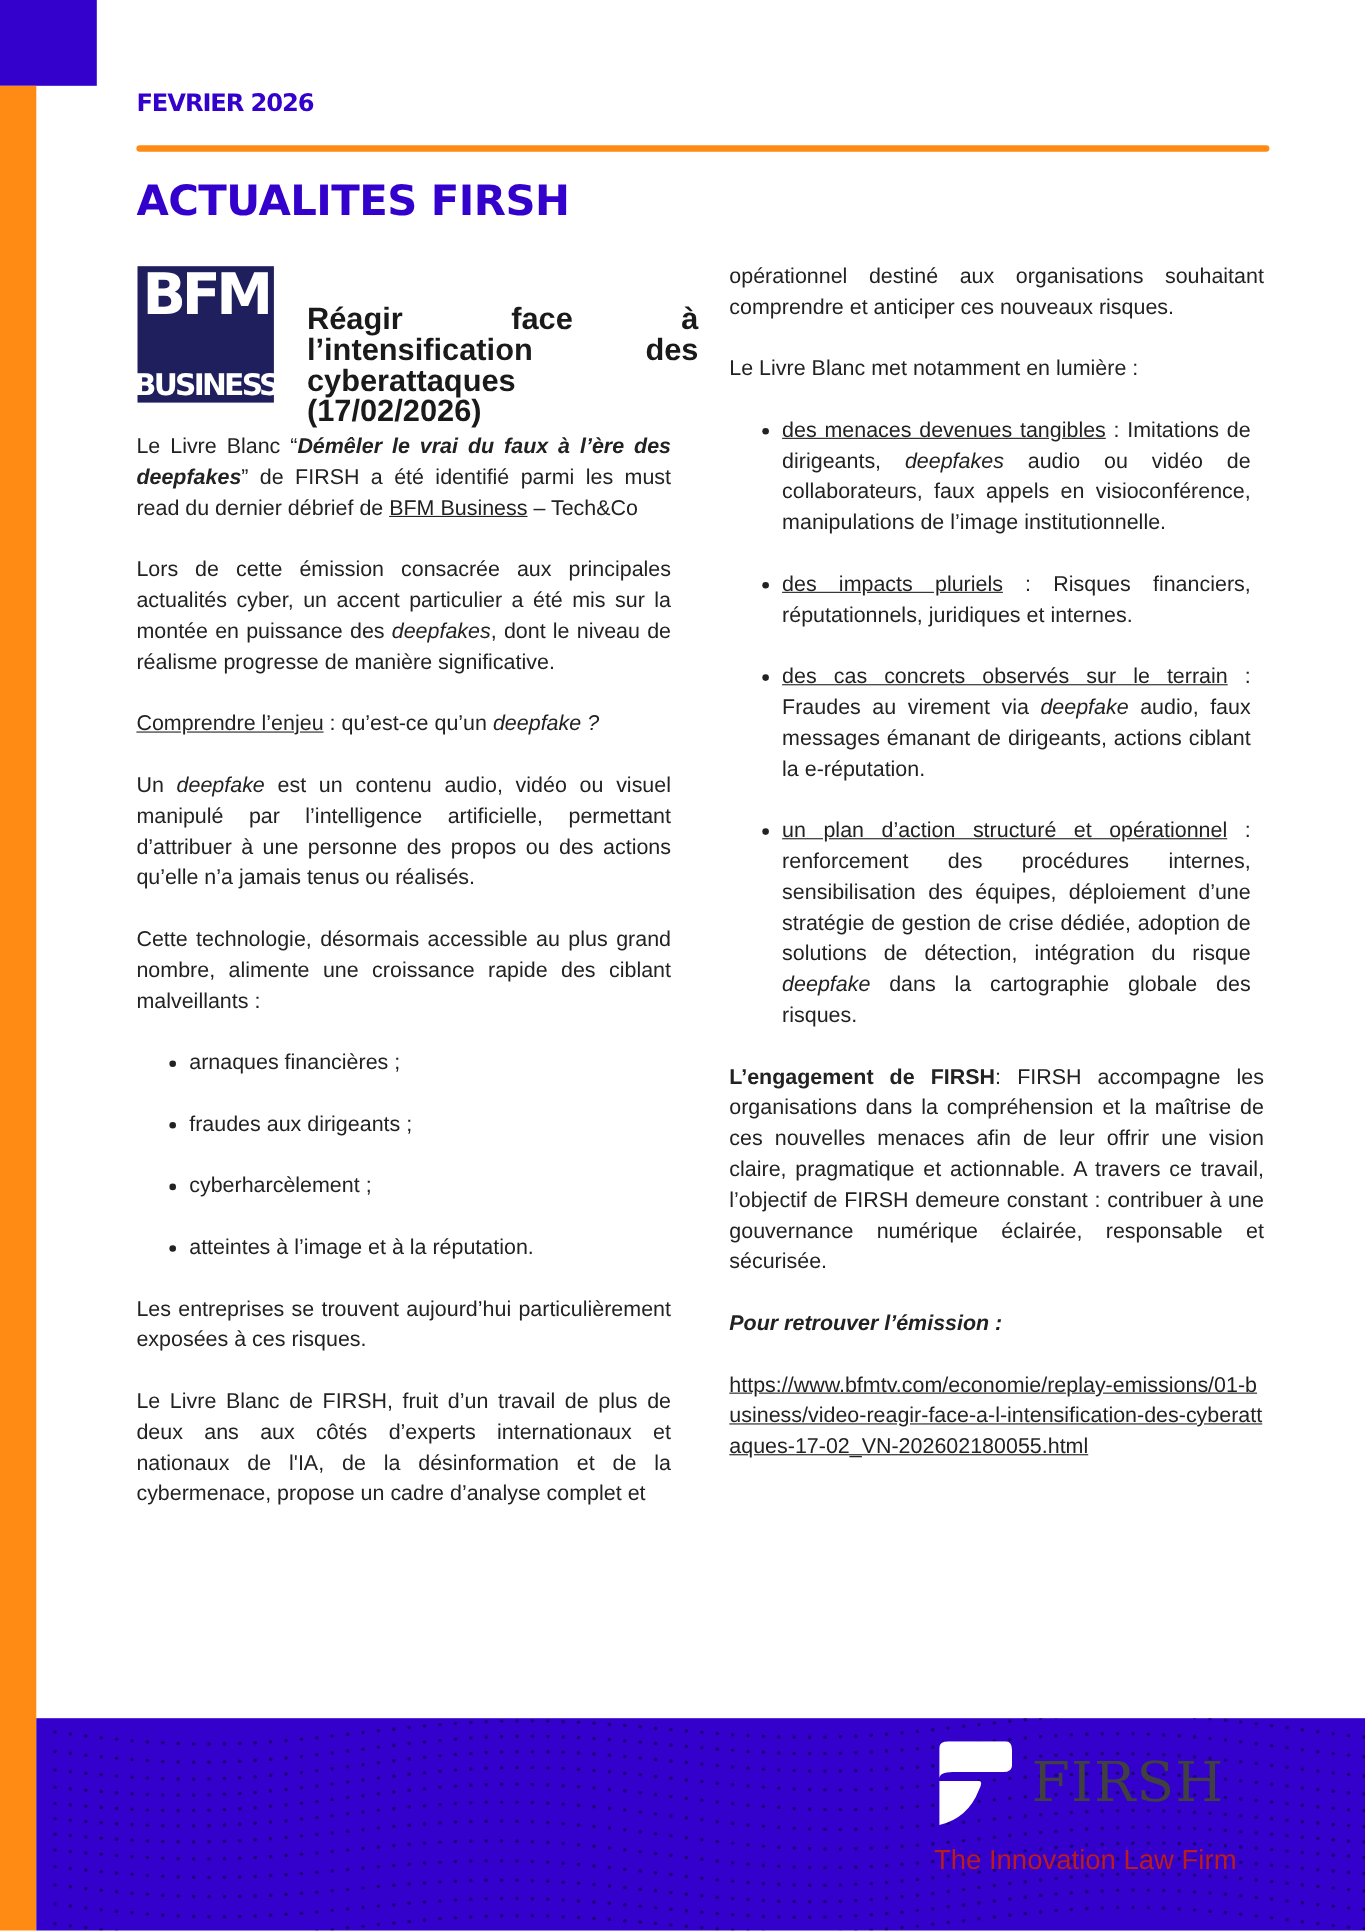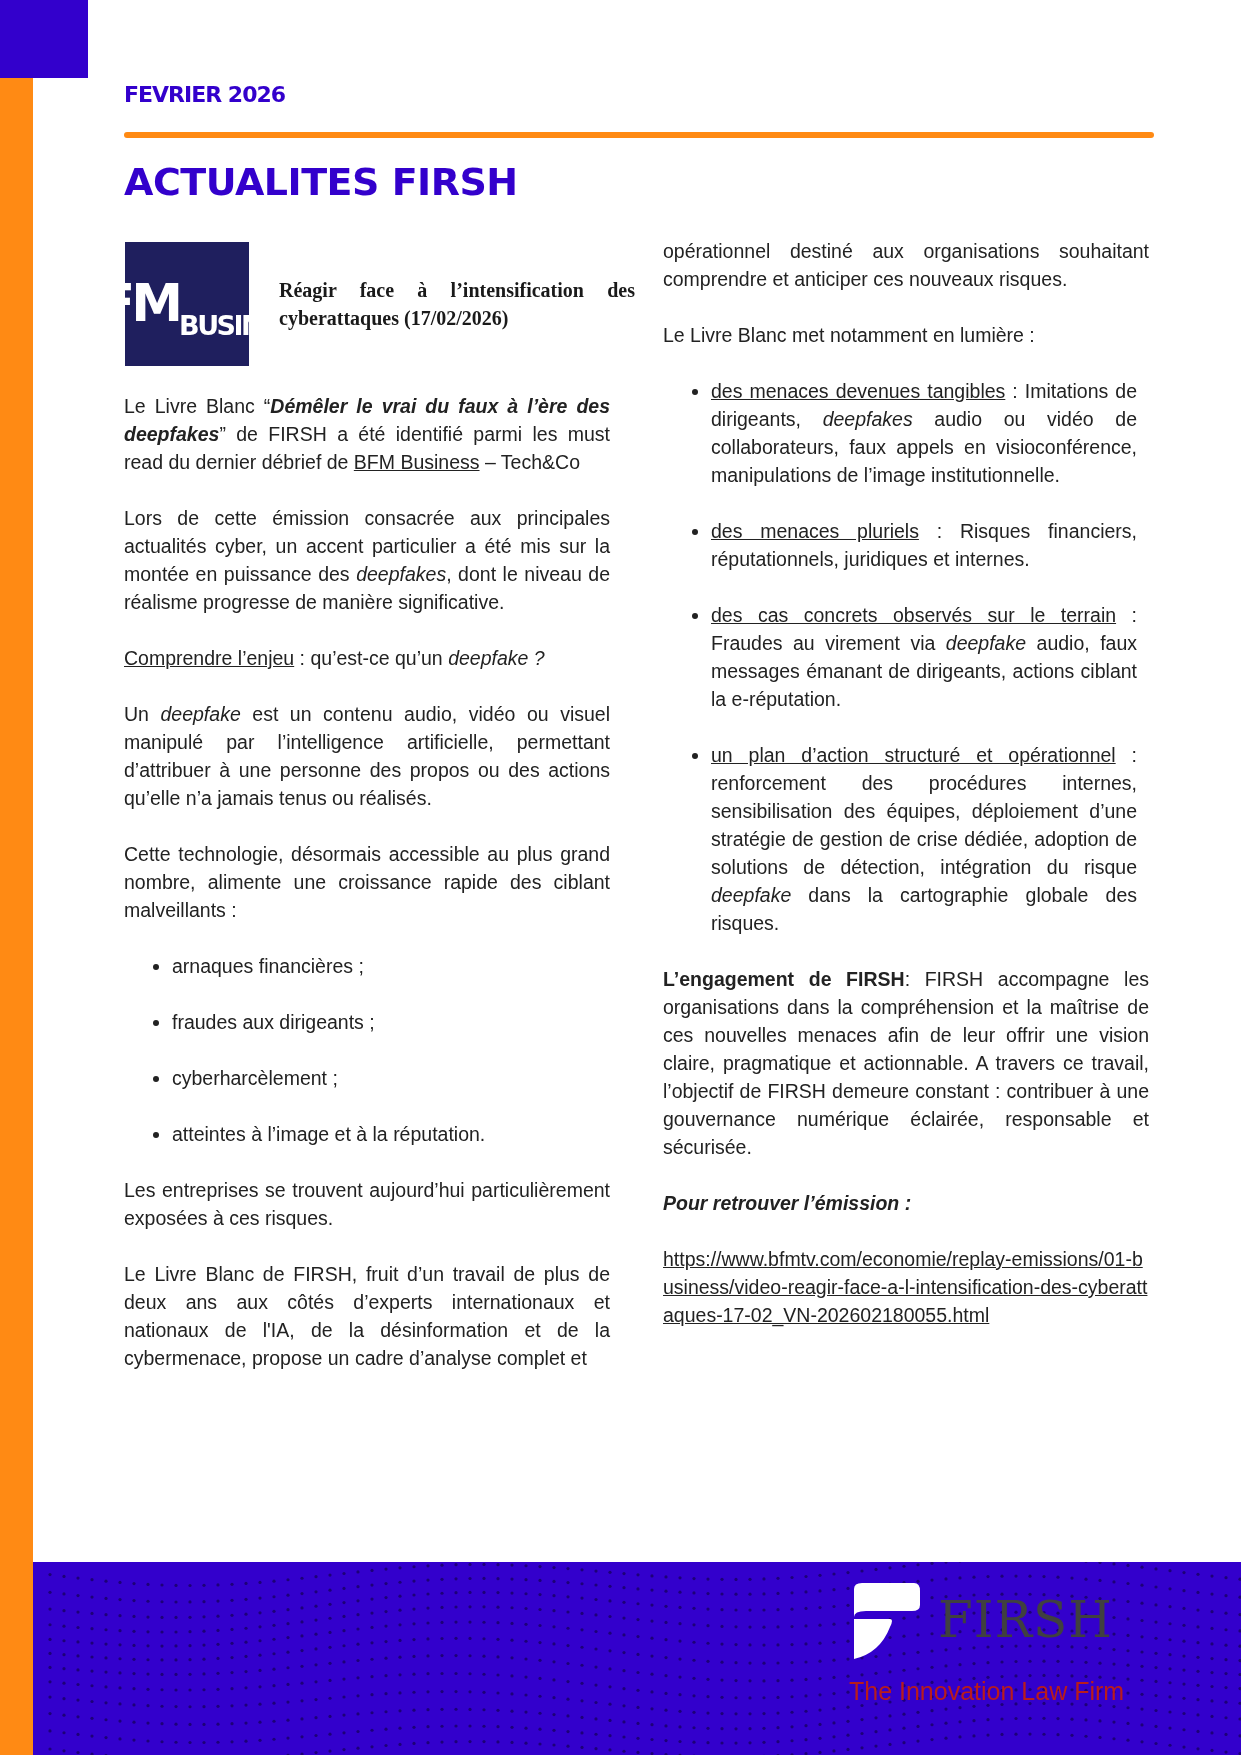--- a/index.html
+++ b/index.html
@@ -13,7 +13,7 @@
   .title { position:absolute; left:124px; top:160px; font-family:"DejaVu Sans", sans-serif; font-weight:bold;
            font-size:38px; color:#3300cc; letter-spacing:-0.5px; }
   .bfm-logo { position:absolute; left:125px; top:242px; width:124px; height:124px; background:#1f1f5e;
-              color:#fff; display:flex; flex-direction:row; align-items:center; justify-content:center;
+              color:#fff; display:flex; flex-direction:column; align-items:center; justify-content:center;
               font-family:"DejaVu Sans", sans-serif; font-weight:bold; line-height:0.95; }
   .bfm-logo .l1 { font-size:52px; letter-spacing:-4px; }
   .bfm-logo .l2 { font-size:27px; letter-spacing:-2.5px;margin-top:44px; }

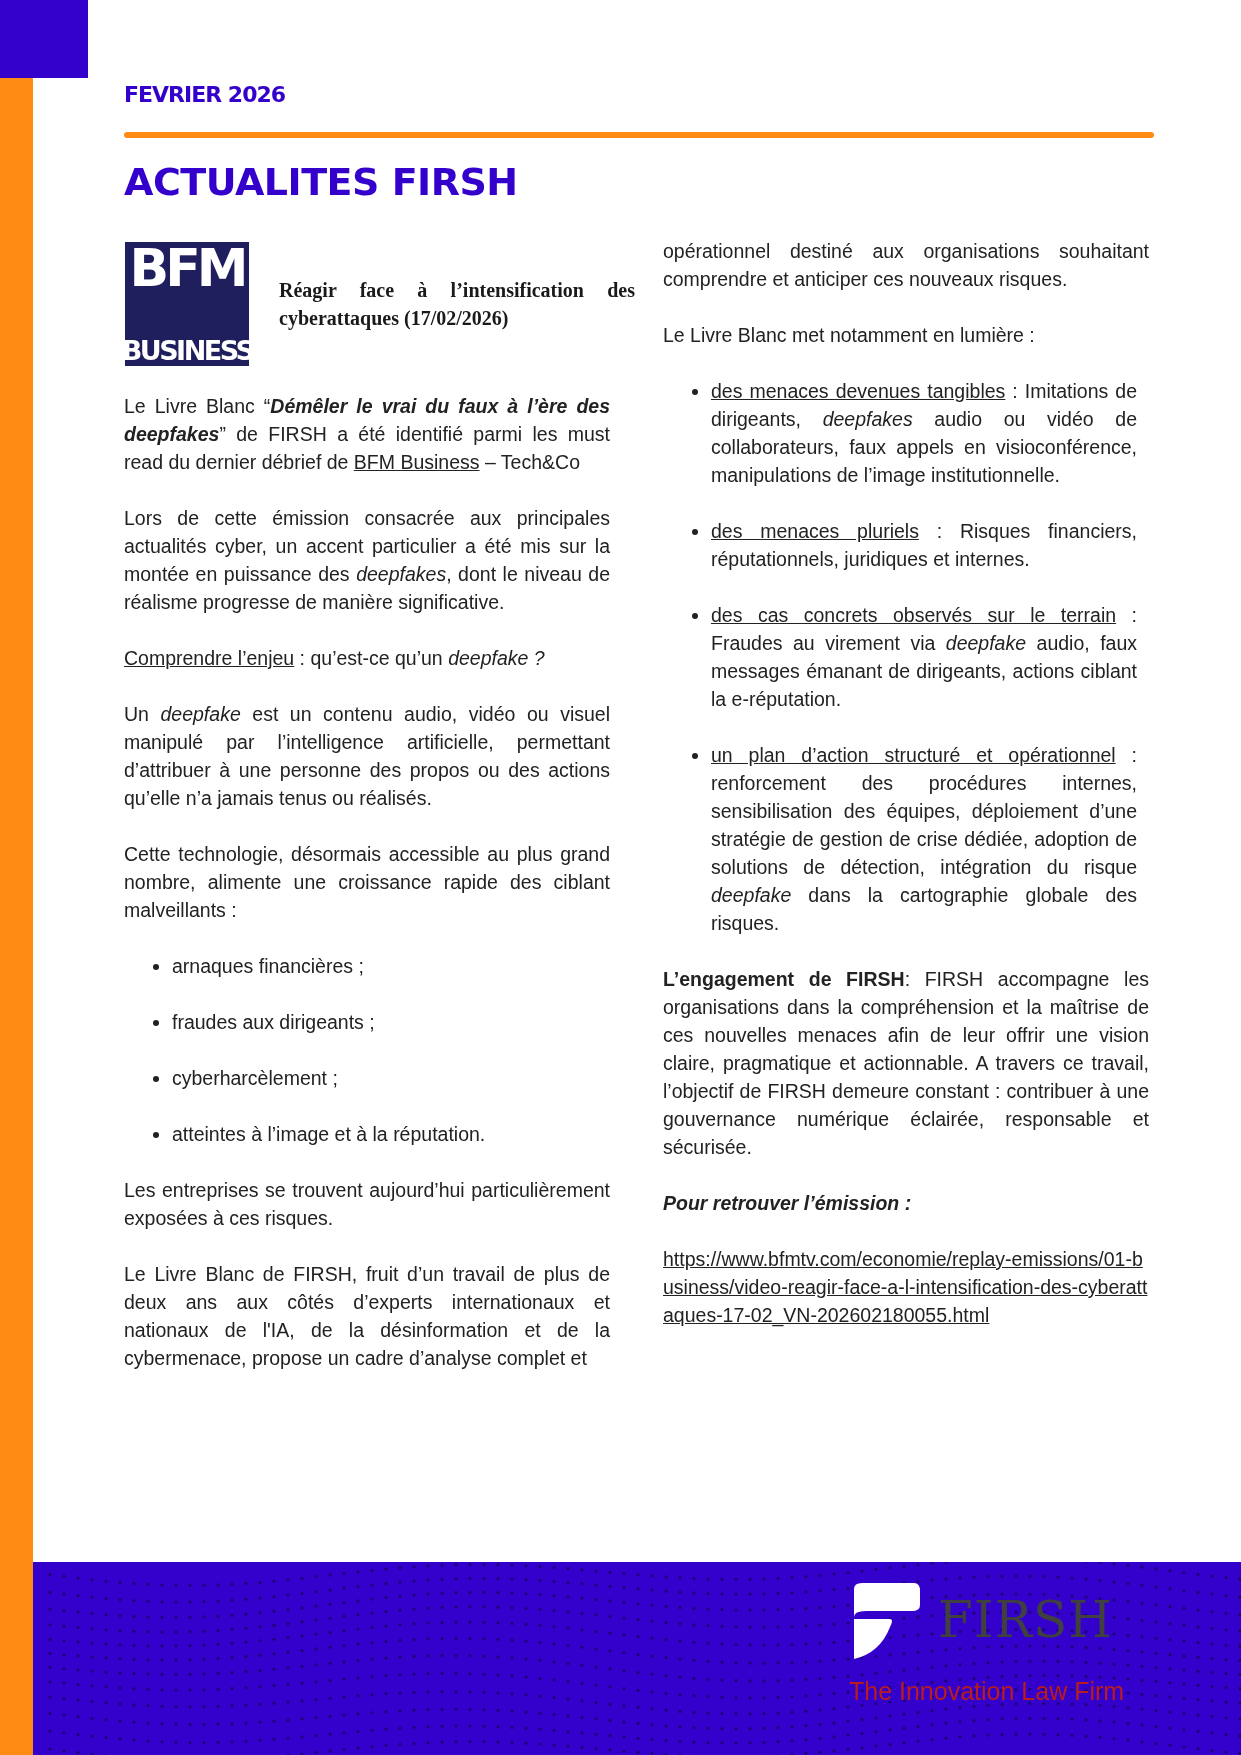--- a/index.html
+++ b/index.html
@@ -17,8 +17,8 @@
               font-family:"DejaVu Sans", sans-serif; font-weight:bold; line-height:0.95; }
   .bfm-logo .l1 { font-size:52px; letter-spacing:-4px; }
   .bfm-logo .l2 { font-size:27px; letter-spacing:-2.5px;margin-top:44px; }
-  .headline { position:absolute; left:279px; top:276px; width:356px; font-size:20px; font-weight:bold;
-              line-height:28px; text-align:justify; text-align-last:left;font-family:Liberation Serif, serif; }
+  .headline { position:absolute; left:279px; top:276px; width:356px; font-size:28px; font-weight:bold;
+              line-height:28px; text-align:justify; text-align-last:left; }
   .col { position:absolute; font-size:19.5px; line-height:28px; text-align:justify; color:#222; }
   .col p { margin:0 0 28px 0; }
   .col-left { left:124px; top:392px; width:486px; }

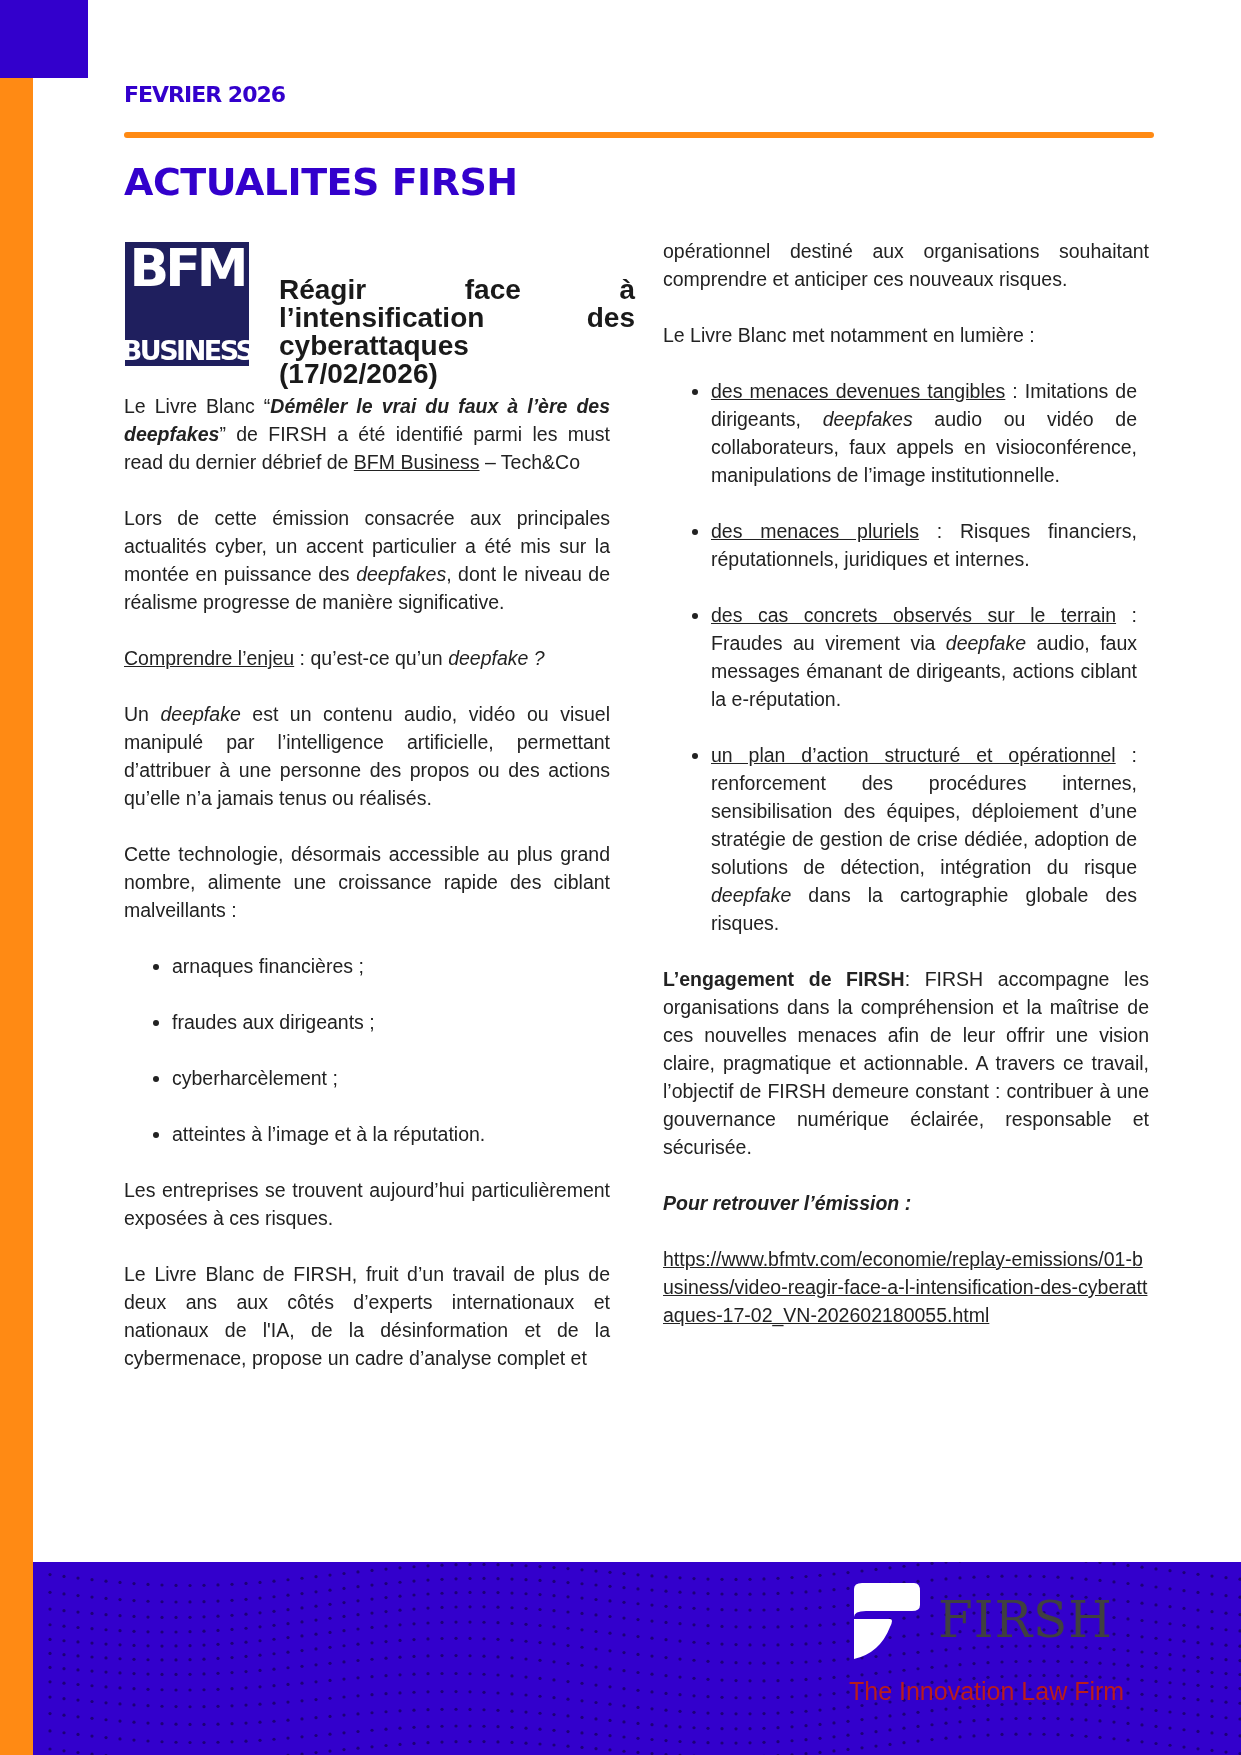--- a/index.html
+++ b/index.html
@@ -81,7 +81,7 @@
   <p>Le Livre Blanc met notamment en lumière :</p>
   <ul>
     <li><span class="u">des menaces devenues tangibles</span><span> : Imitations de dirigeants, </span><i>deepfakes</i><span> audio ou vidéo de collaborateurs, faux appels en visioconférence, manipulations de l’image institutionnelle.</span></li>
-    <li><span class="u">des menaces pluriels</span><span> : Risques financiers, réputationnels, juridiques et internes.</span></li>
+    <li><span class="u">des impacts pluriels</span><span> : Risques financiers, réputationnels, juridiques et internes.</span></li>
     <li><span class="u">des cas concrets observés sur le terrain</span><span> : Fraudes au virement via </span><i>deepfake</i><span> audio, faux messages émanant de dirigeants, actions ciblant la e-réputation.</span></li>
     <li><span class="u">un plan d’action structuré et opérationnel</span><span> : renforcement des procédures internes, sensibilisation des équipes, déploiement d’une stratégie de gestion de crise dédiée, adoption de solutions de détection, intégration du risque </span><i>deepfake</i><span> dans la cartographie globale des risques.</span></li>
   </ul>

